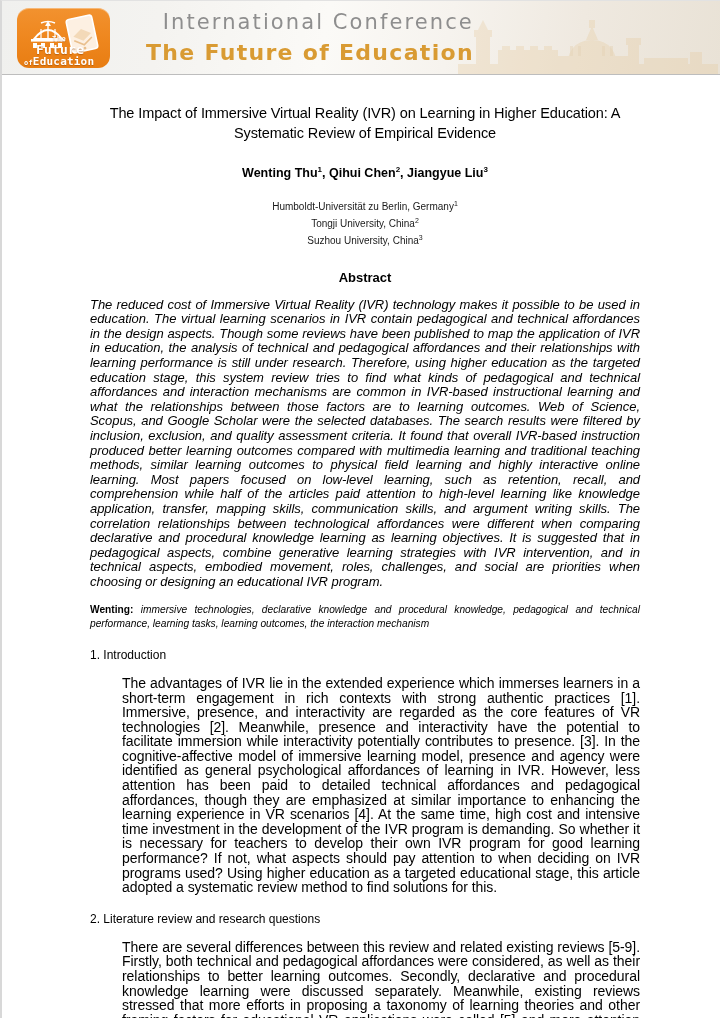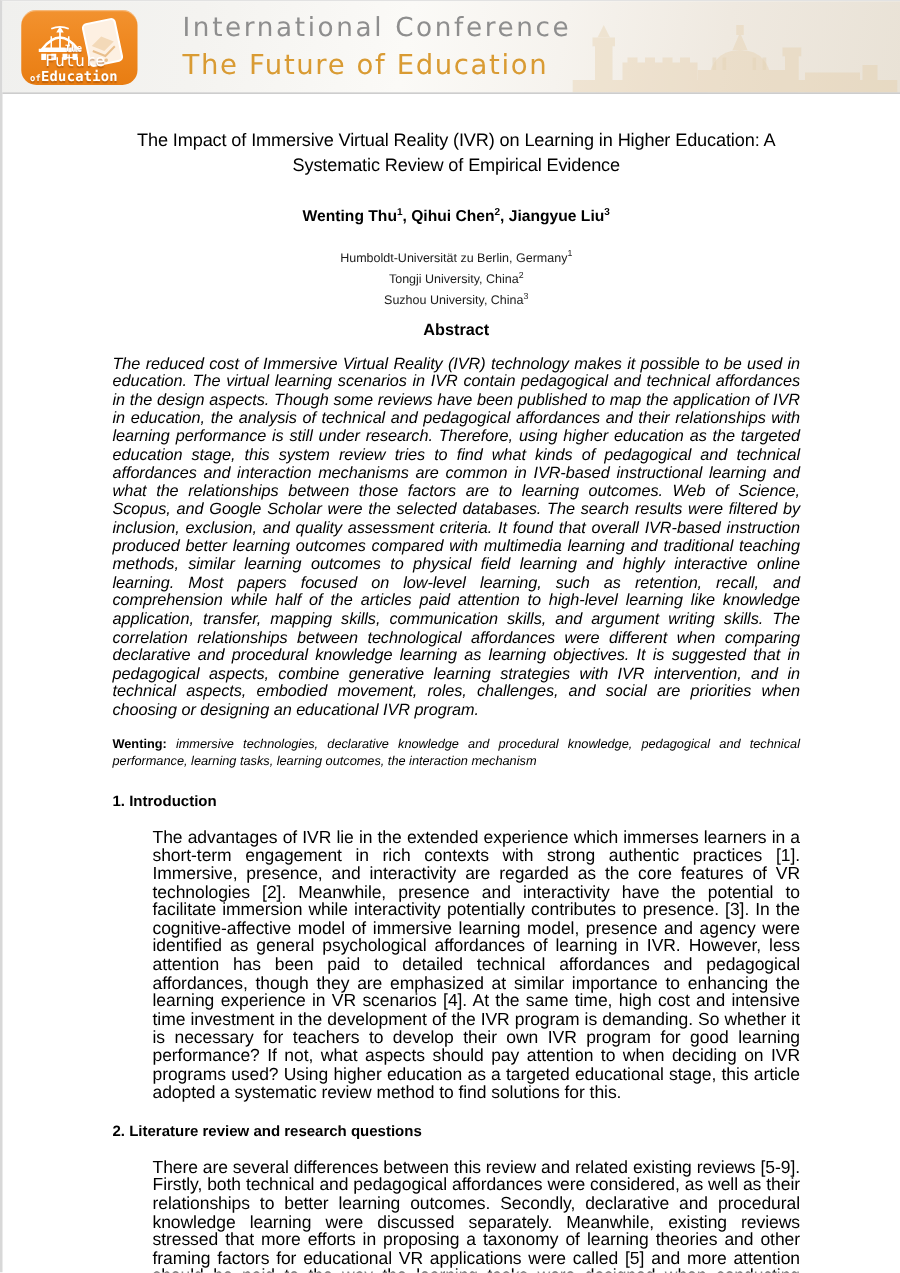--- a/index.html
+++ b/index.html
@@ -68,7 +68,7 @@
     text-shadow: 0 1px 1px rgba(150,70,0,.55);
   }
   .logo-the   { font-size: 7px;  letter-spacing: .5px; margin-left: 28px; font-weight: bold; }
-  .logo-fut   { font-size: 13px; font-weight: normal; letter-spacing: .2px; margin-left: 12px; }
+  .logo-fut   { font-size: 13px; font-weight: bold; letter-spacing: .2px; margin-left: 12px; }
   .logo-edu   { font-size: 11px; font-weight: bold; letter-spacing: .2px; }
   .logo-edu .sm { font-size: 7px; }
 

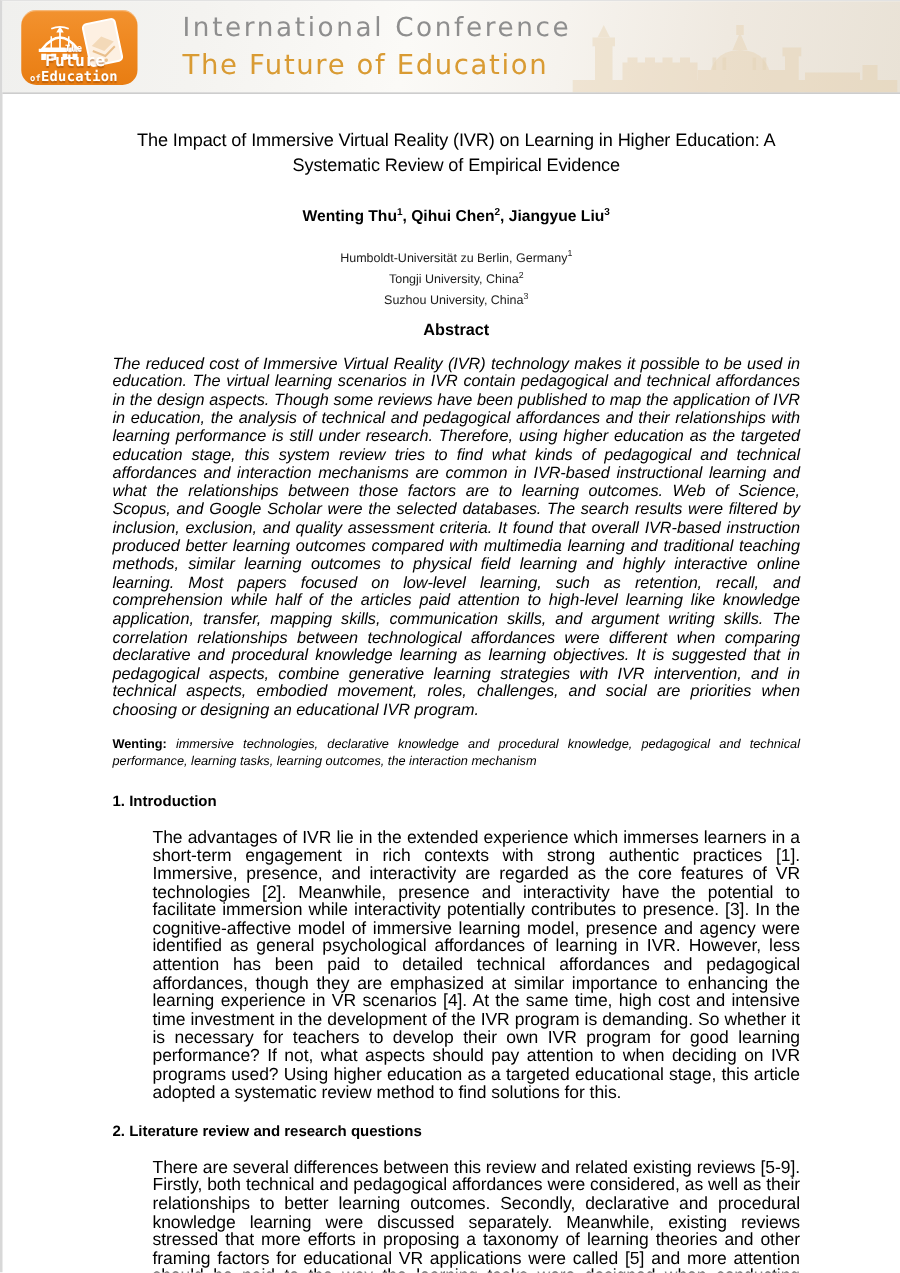--- a/index.html
+++ b/index.html
@@ -89,7 +89,7 @@
   .banner-line2 {
     font-family: "DejaVu Sans", sans-serif;
     font-size: 22px;
-    font-weight: normal;
+    font-weight: bold;
     color: #d99b33;
     letter-spacing: 1.3px;
     line-height: 32px;

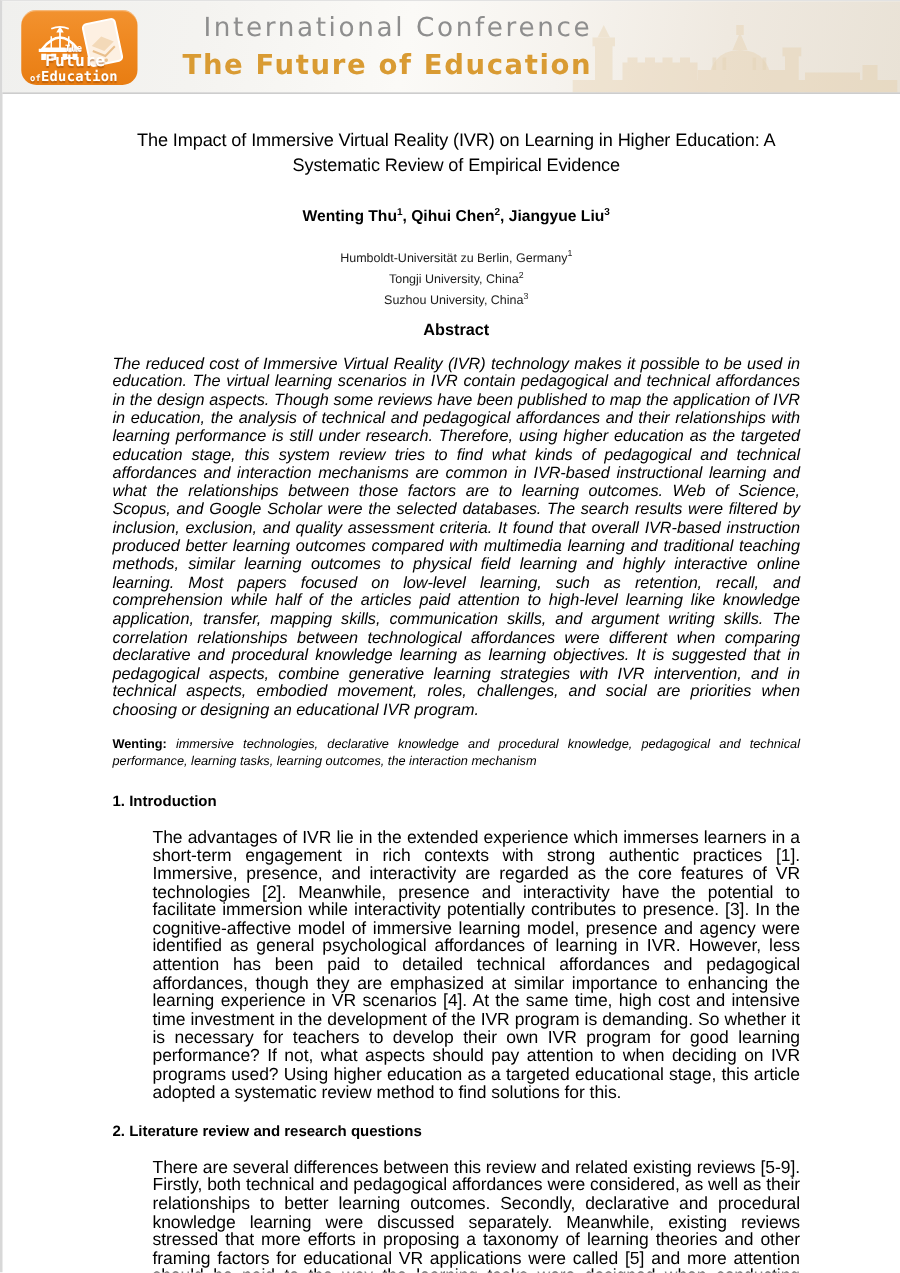--- a/index.html
+++ b/index.html
@@ -129,7 +129,7 @@
   .affiliations sup { font-size: 7px; }
 
   .abstract-head {
-    margin-top: 8px;
+    margin-top: 22px;
     text-align: center;
     font-size: 13px;
     font-weight: bold;

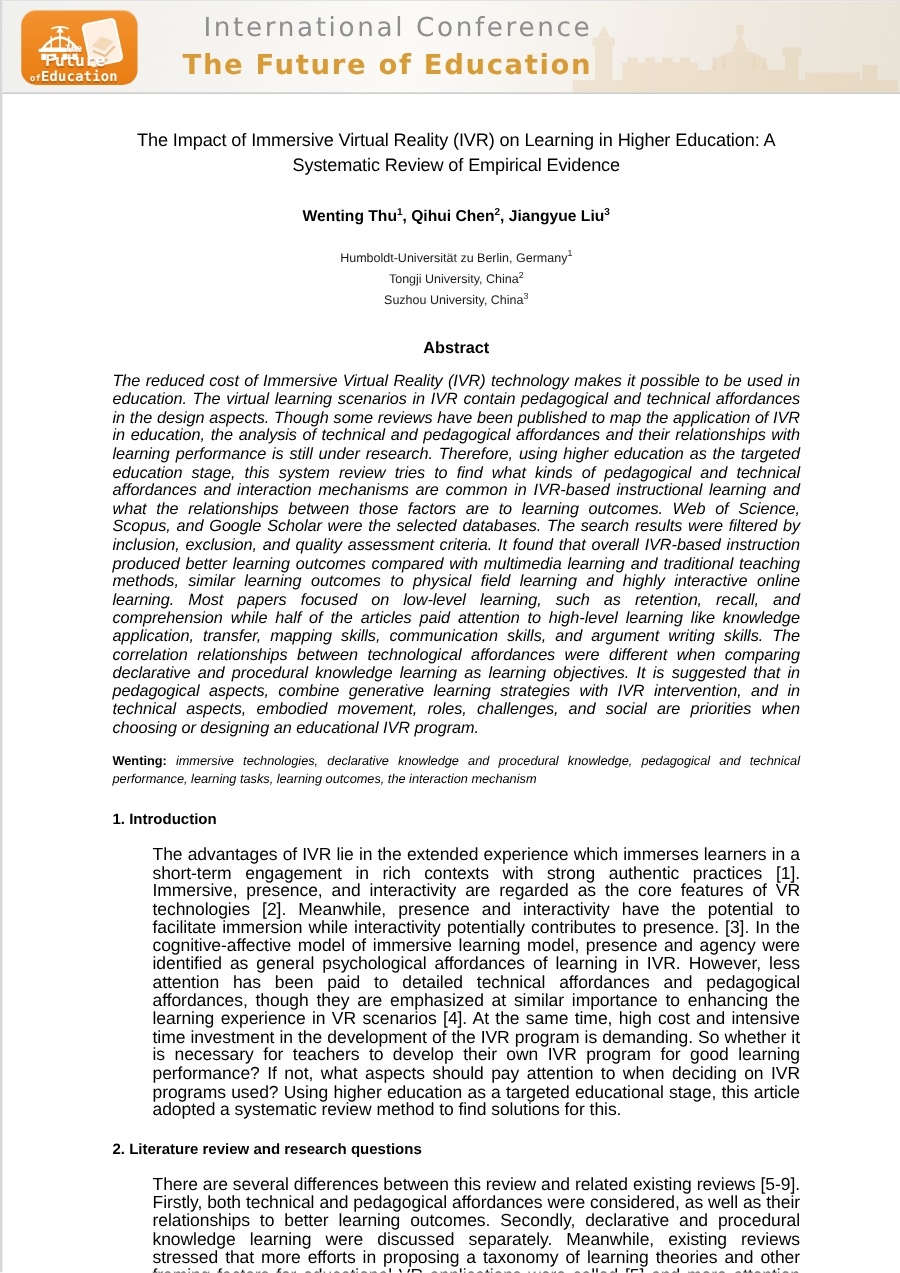--- a/index.html
+++ b/index.html
@@ -157,7 +157,7 @@
     margin-top: 17px;
     margin-bottom: 2px;
     font-size: 12px;
-    font-weight: bold;
+    font-weight: normal;
   }
 
   .para {

